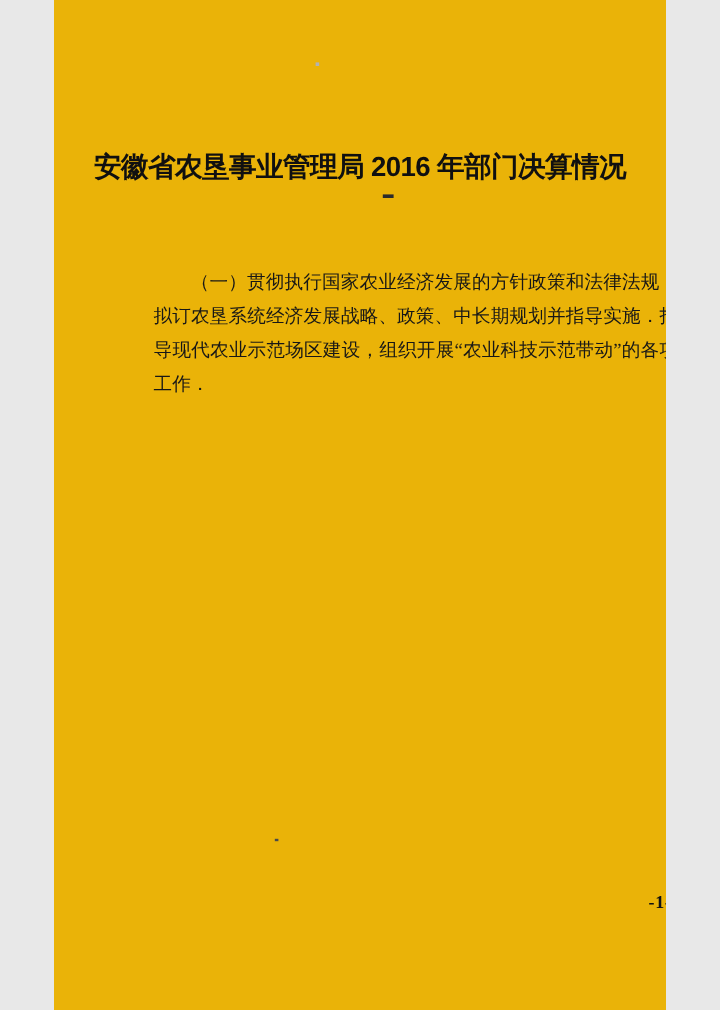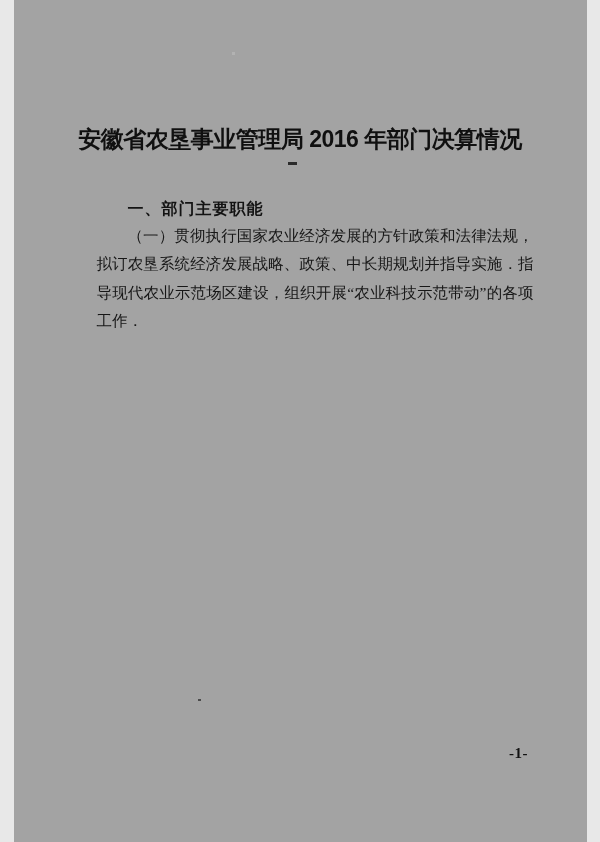--- a/index.html
+++ b/index.html
@@ -9,10 +9,10 @@
   }
   .page {
     position: relative;
-    width: 573px;
+    width: 510px;
     height: 842px;
     margin: 0 auto;
-    background: #a3a3a3;
+    background: #eab308;
     overflow: hidden;
     color: #161616;
     font-family: "Liberation Serif", "DejaVu Serif", serif;

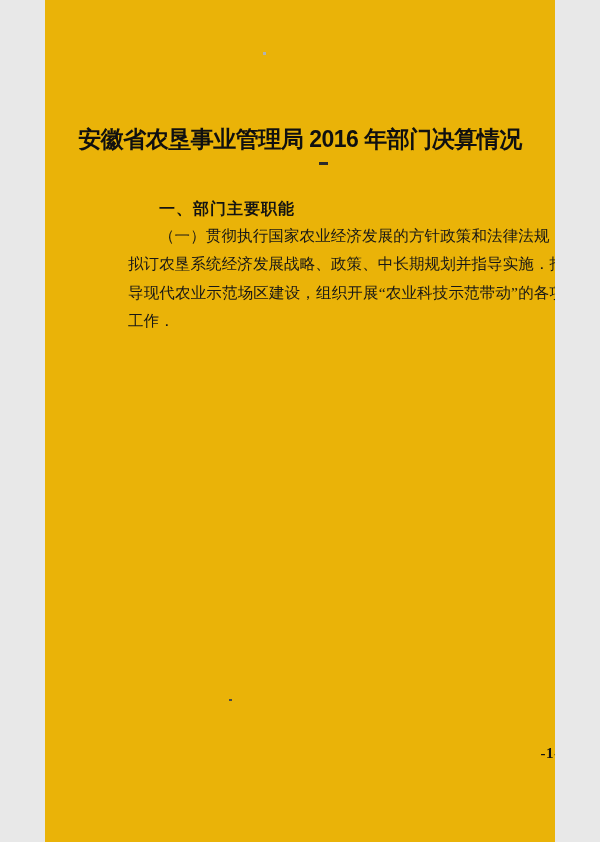--- a/index.html
+++ b/index.html
@@ -104,7 +104,6 @@
 
   <div class="title-dash"></div>
 
-  <h2 class="section-heading">一、部门主要职能</h2>
 
   <div class="doc-body">
     <p>（一）贯彻执行国家农业经济发展的方针政策和法律法规，拟订农垦系统经济发展战略、政策、中长期规划并指导实施．指导现代农业示范场区建设，组织开展“农业科技示范带动”的各项工作．</p>

